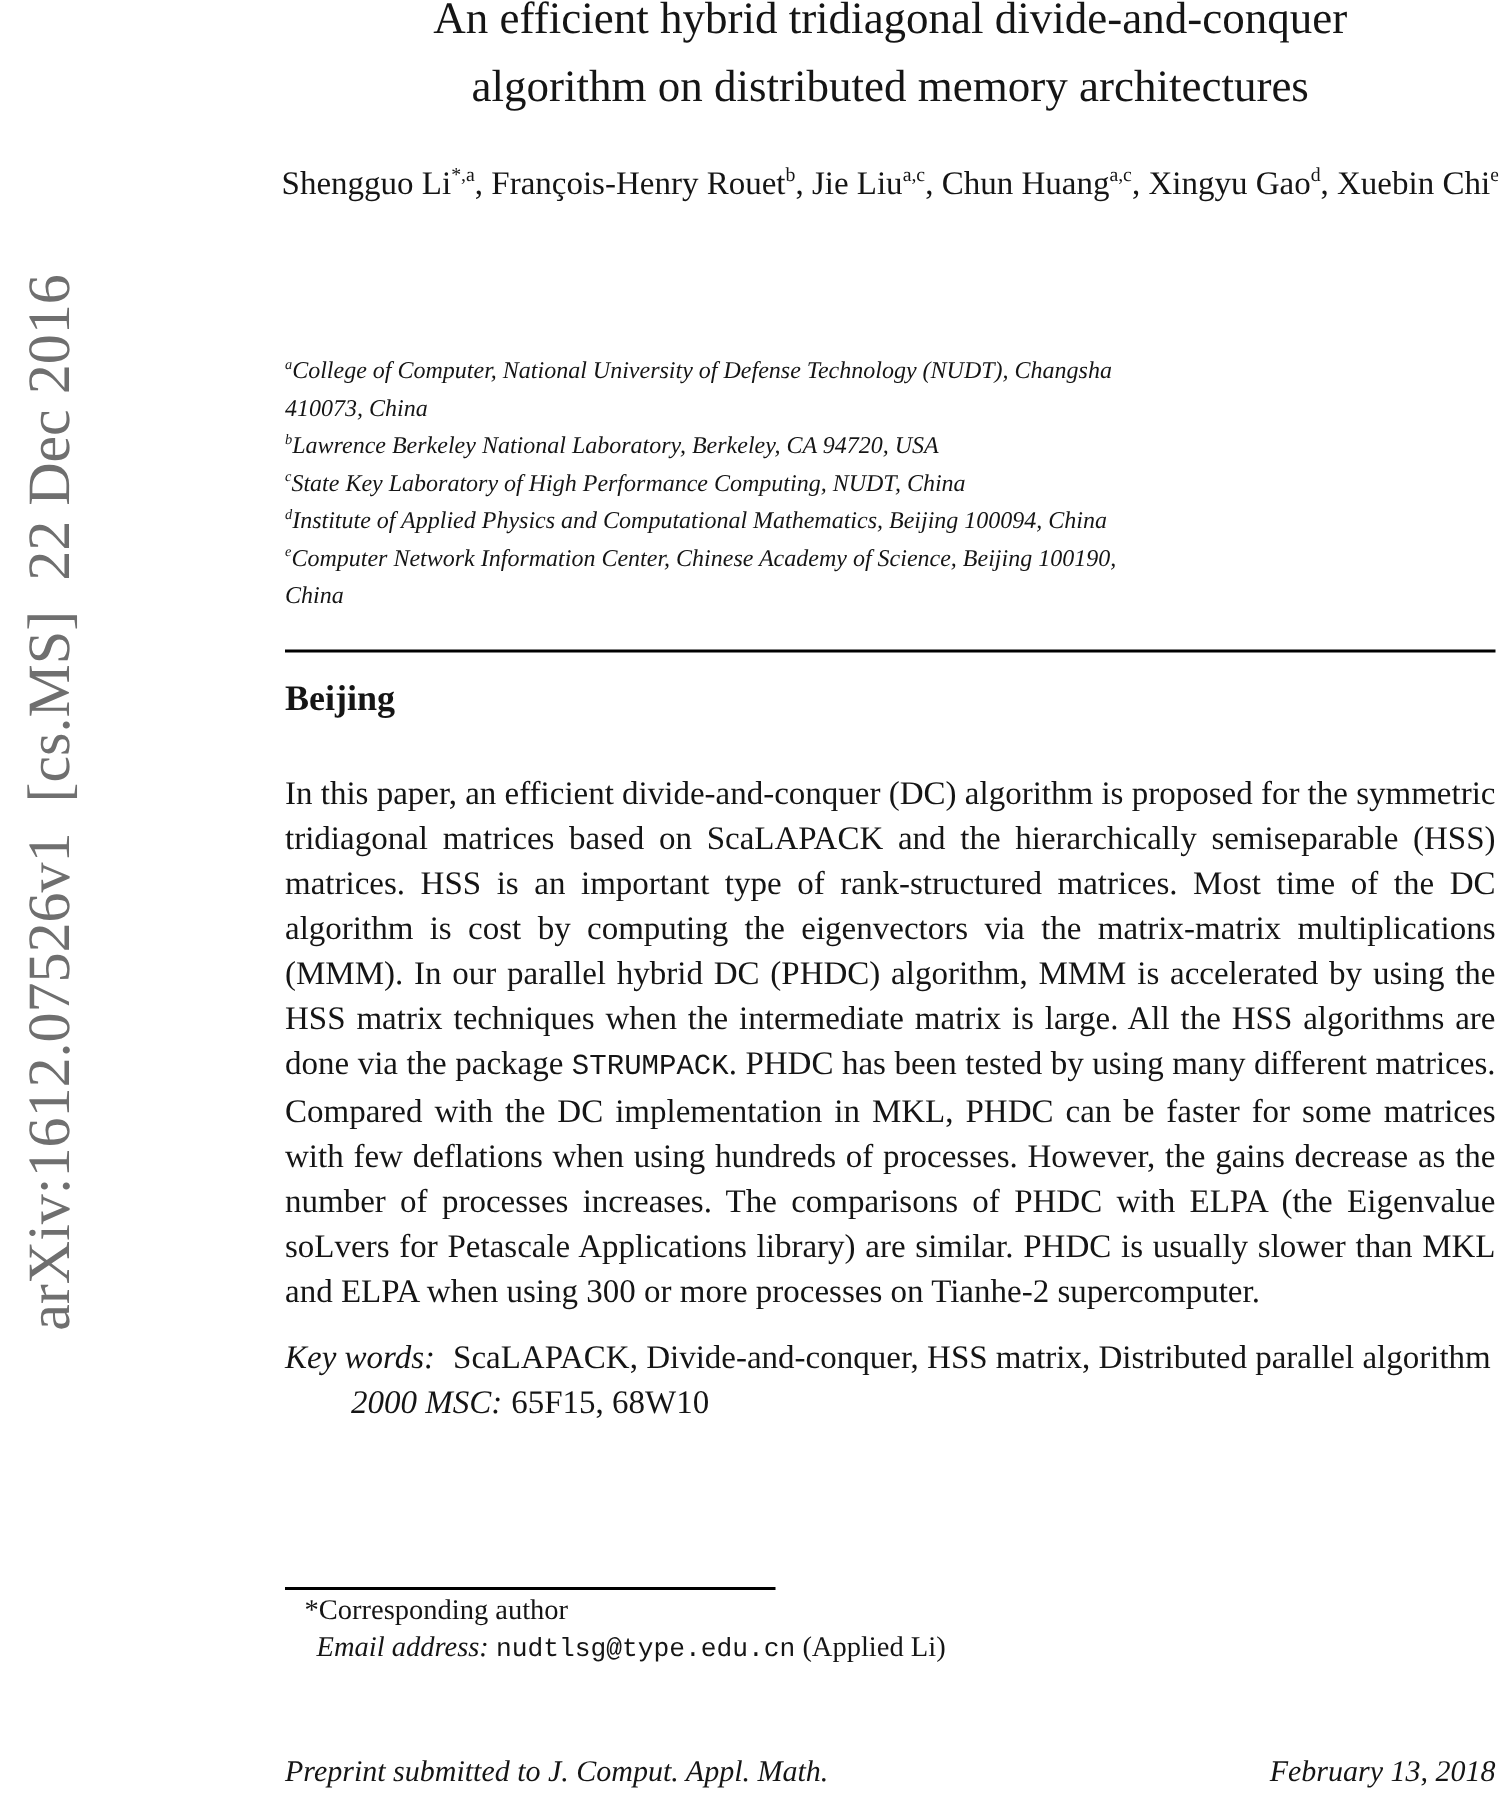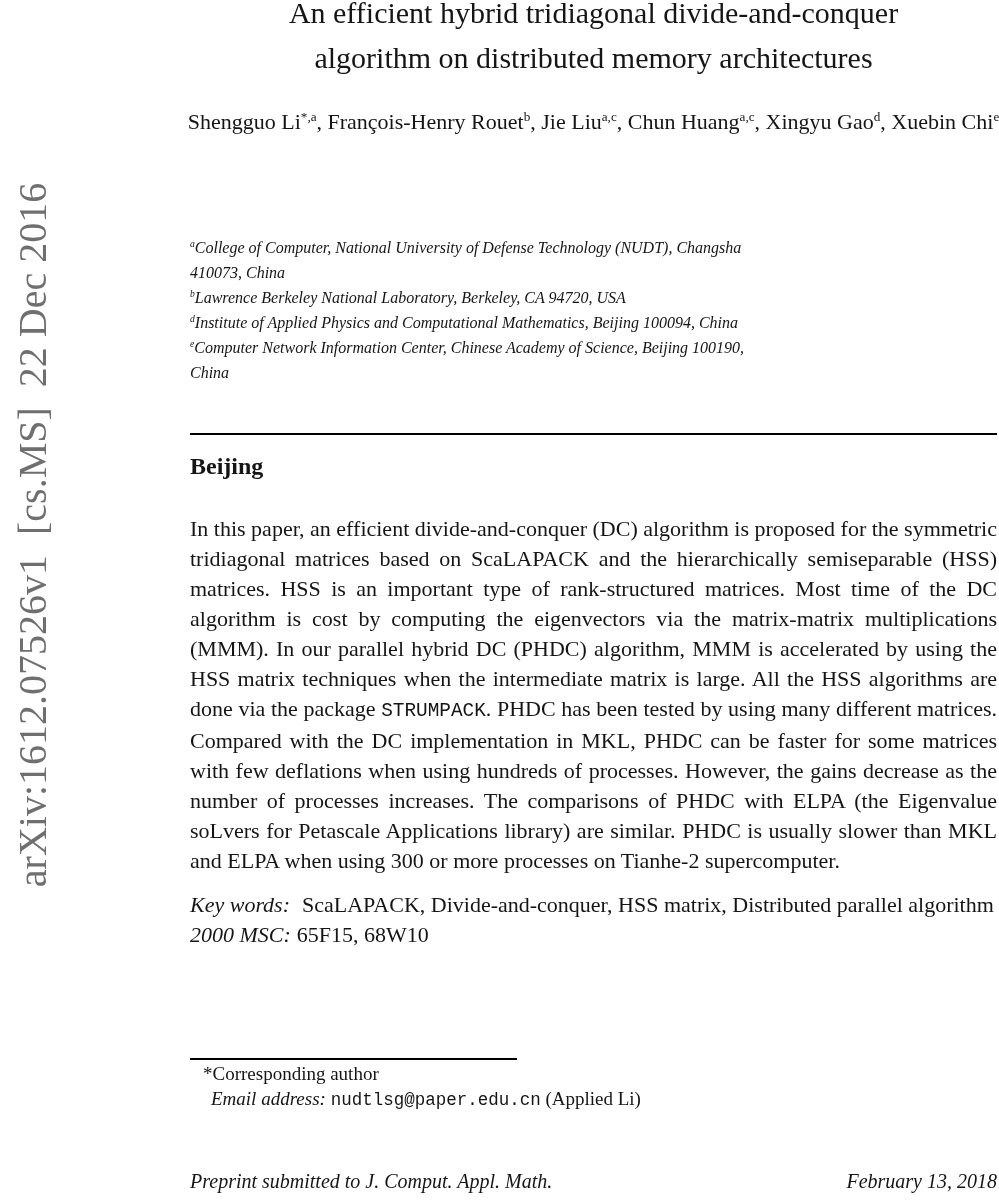--- a/index.html
+++ b/index.html
@@ -78,6 +78,7 @@
   <div class="affils">
       <div><sup>a</sup>College of Computer, National University of Defense Technology (NUDT), Changsha<br>410073, China</div>
       <div><sup>b</sup>Lawrence Berkeley National Laboratory, Berkeley, CA 94720, USA</div>
+      <div><sup>c</sup>State Key Laboratory of High Performance Computing, NUDT, China</div>
       <div><sup>d</sup>Institute of Applied Physics and Computational Mathematics, Beijing 100094, China</div>
       <div><sup>e</sup>Computer Network Information Center, Chinese Academy of Science, Beijing 100190,<br>China</div>
     </div>

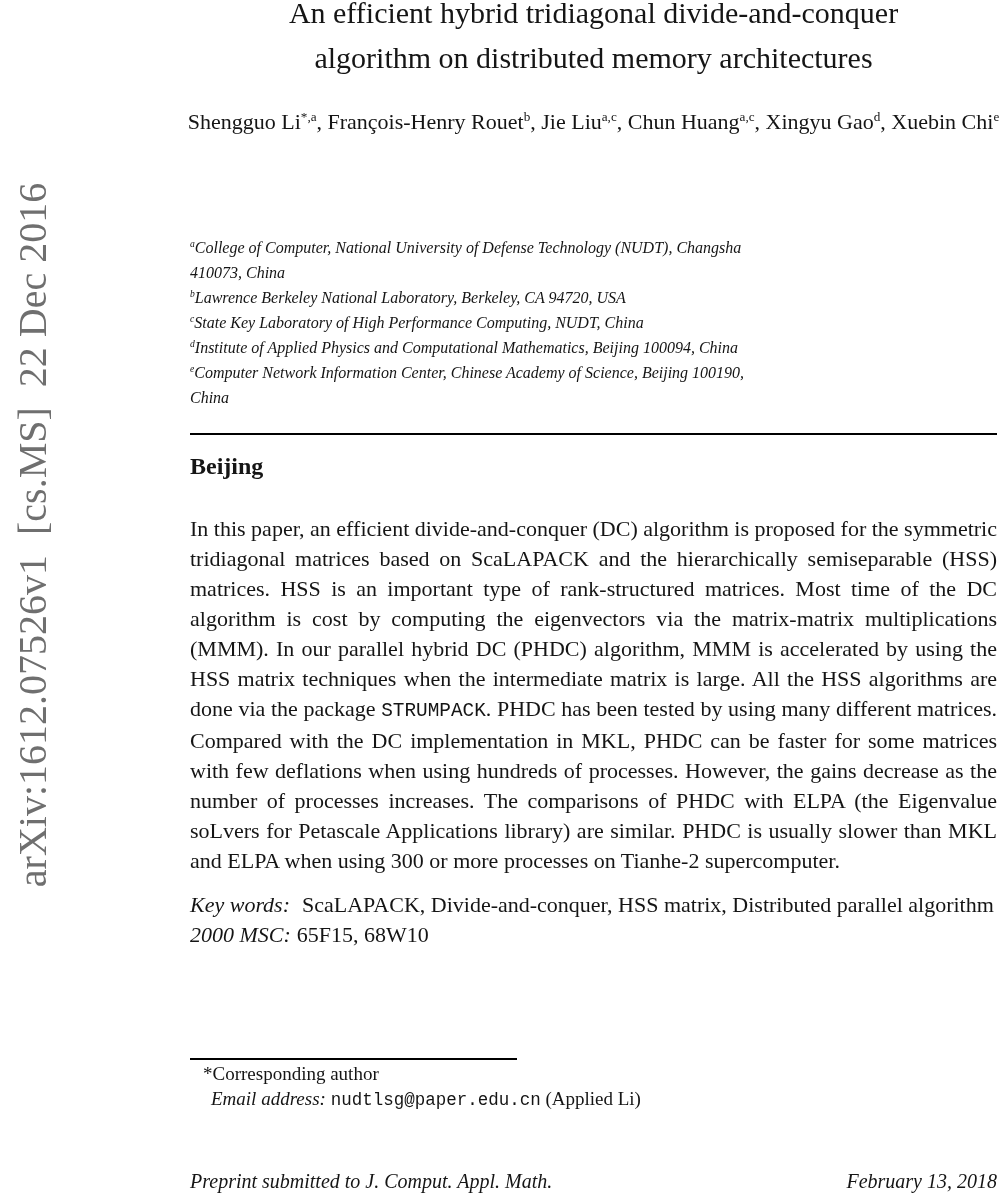--- a/index.html
+++ b/index.html
@@ -44,7 +44,7 @@
 
   .kw{margin-top:14px;font-size:22px;line-height:30px;}
   .kw-label{font-style:italic;margin-right:12px;margin-top:40px;}
-  .msc-label{font-style:italic;margin-right:6px;}
+  .msc-label{font-style:italic;margin-right:6px;margin-left:44px;}
 
   .footnote{
     position:absolute;left:190px;top:1061px;width:807px;

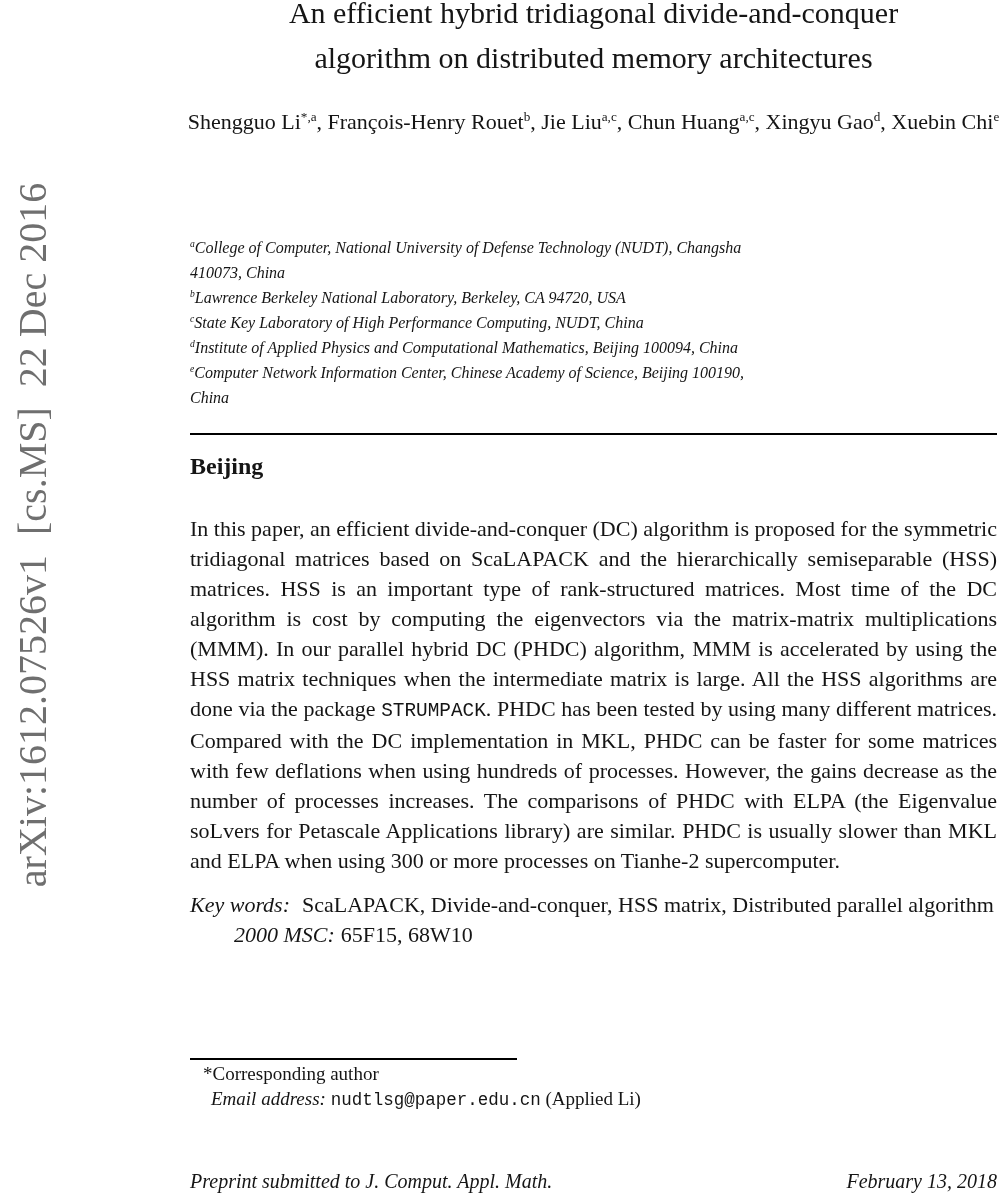--- a/index.html
+++ b/index.html
@@ -104,7 +104,7 @@
     <div class="fn1"><span>*</span><span>Corresponding author</span></div>
     <div class="fn2">
       <span class="em-label">Email address:</span>
-      <span class="email">nudtlsg@paper.edu.cn</span>
+      <span class="email">nudtlsg@type.edu.cn</span>
       <span>(Applied Li)</span>
     </div>
   </div>

